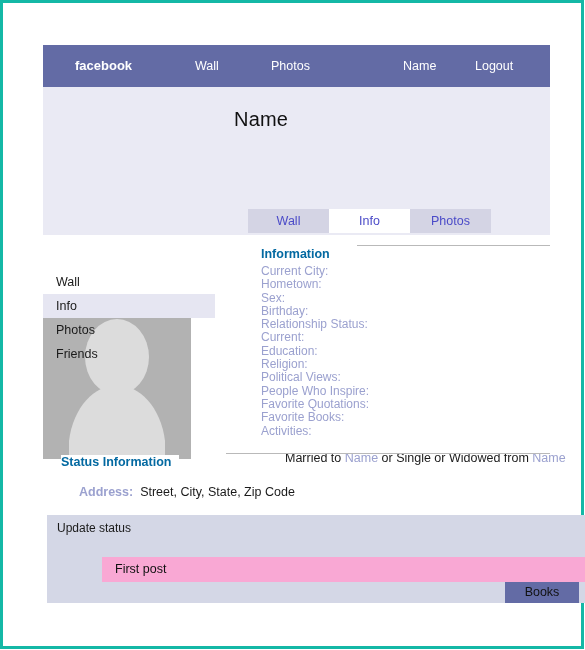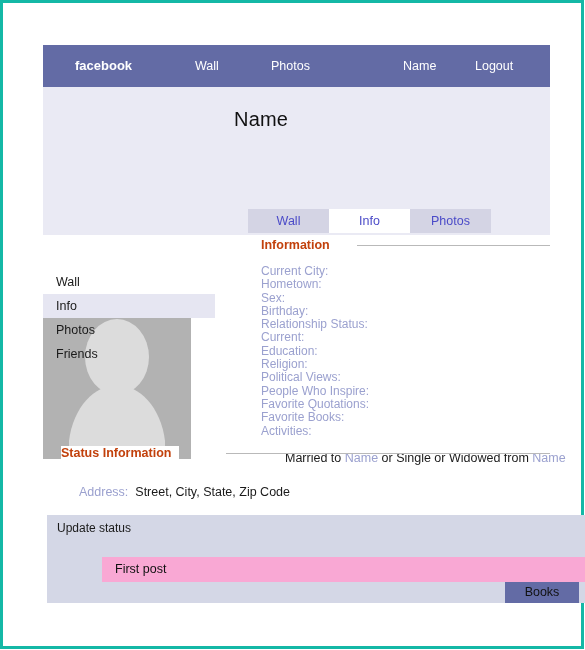--- a/index.html
+++ b/index.html
@@ -148,10 +148,10 @@
   .section-title {
     position: absolute;
     left: 0;
-    top: 3px;
+    top: 12px;
     font-size: 12.5px;
     font-weight: bold;
-    color: #c2410c;
+    color: #0369a1;
     background: #ffffff;
     padding-right: 8px;
     z-index: 2;

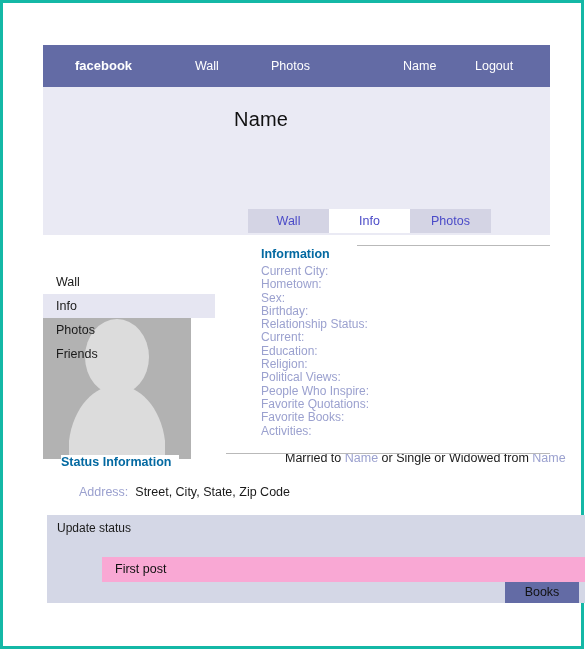--- a/index.html
+++ b/index.html
@@ -196,7 +196,7 @@
     color: #1a1a1a;
     white-space: nowrap;
   }
-  #address-label { color: #9ba1cf; }
+  #address-label { color: #9ba1cf; font-weight: bold; }
 
   
   #status-bar {

